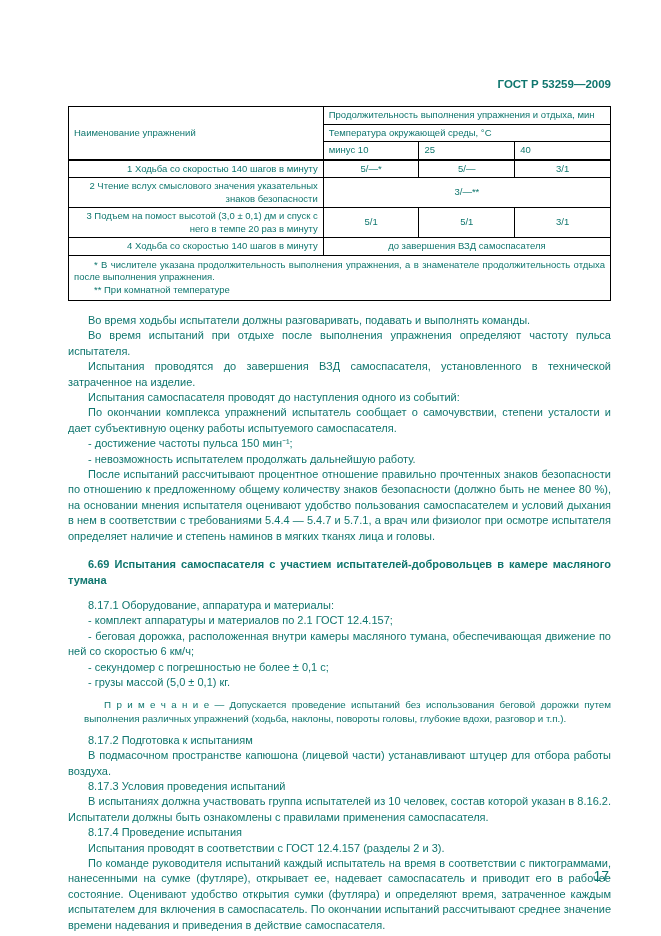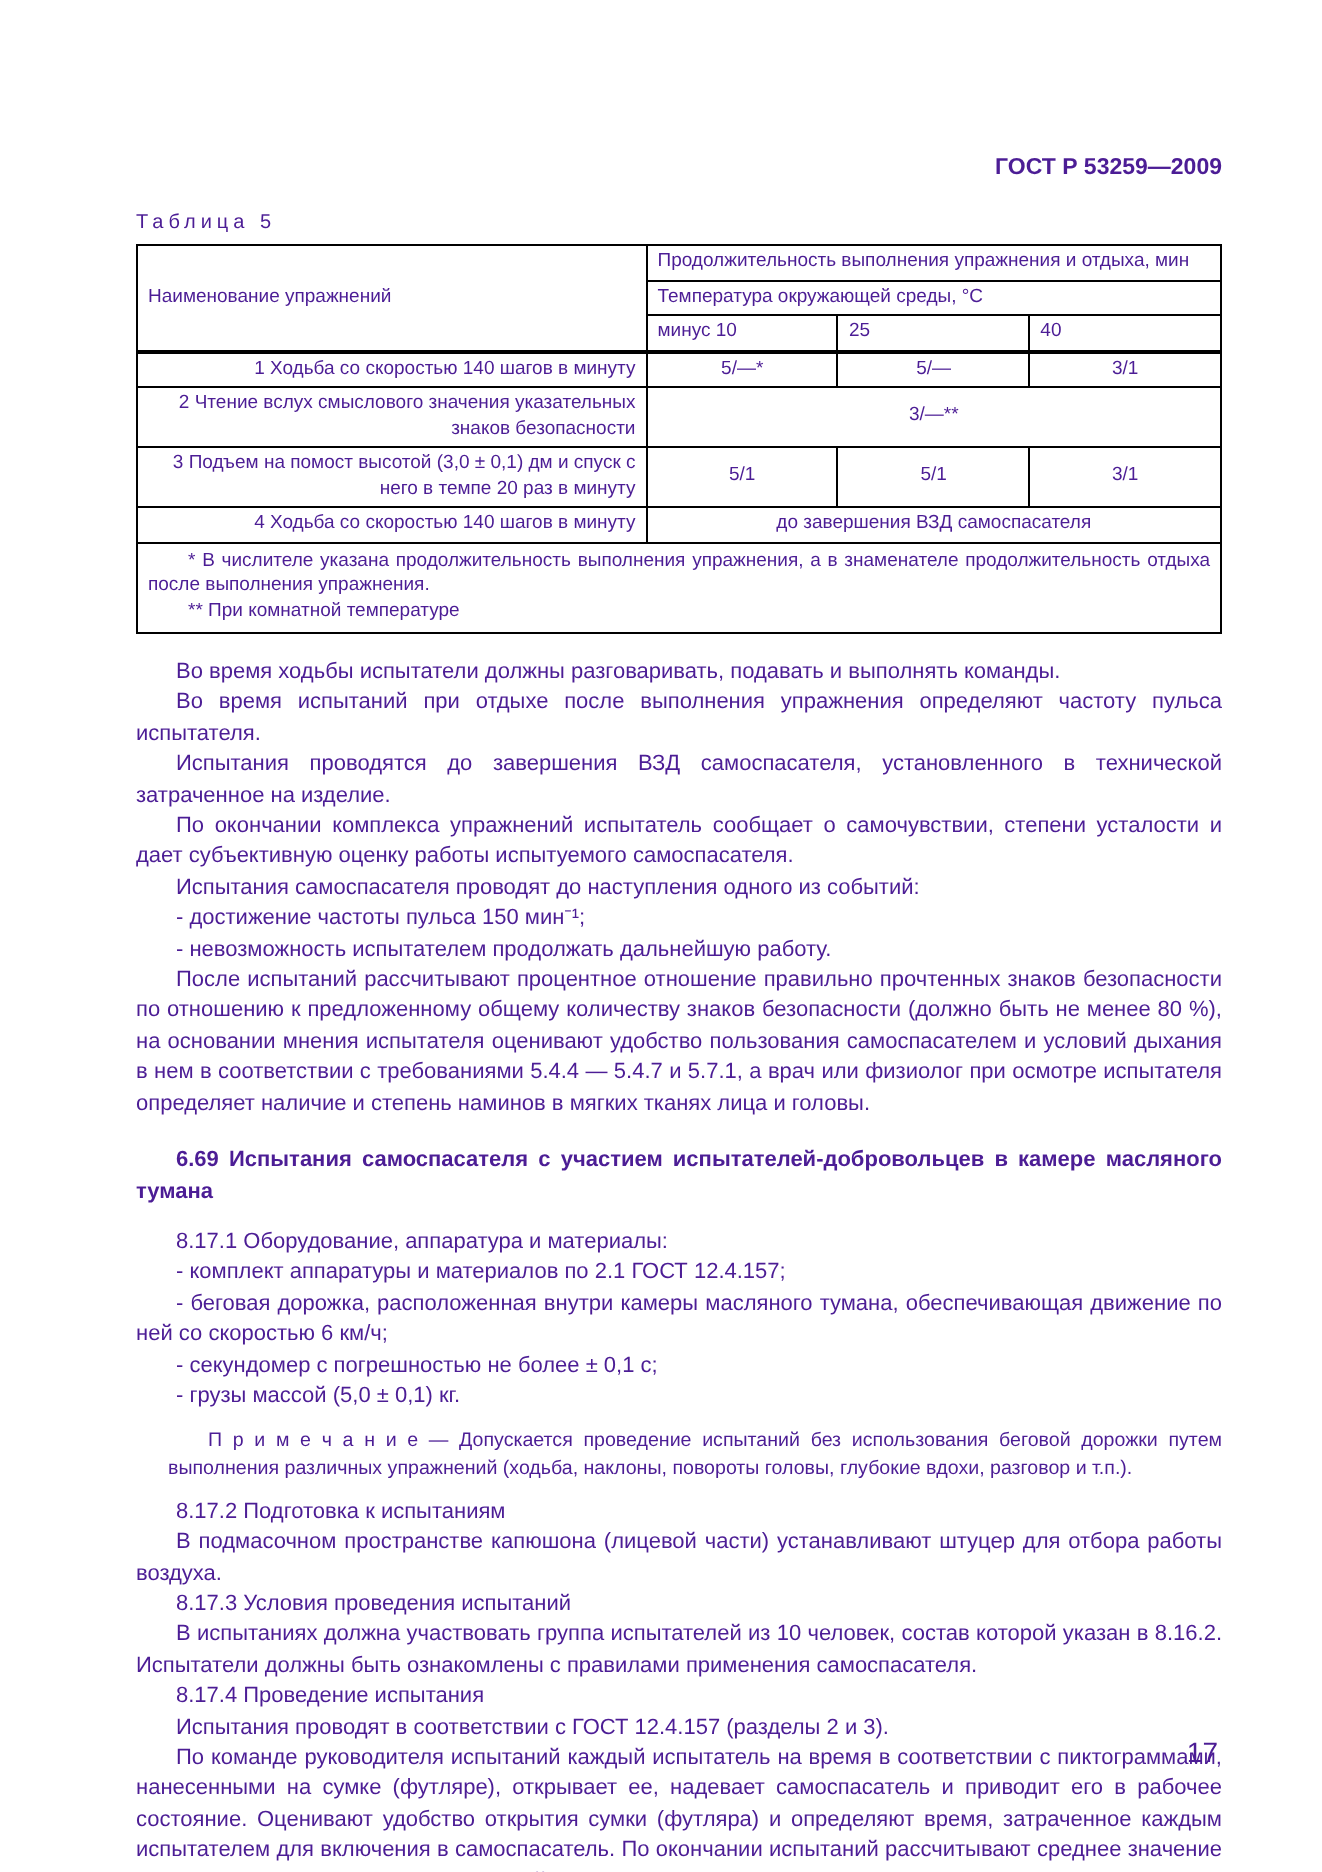--- a/index.html
+++ b/index.html
@@ -7,7 +7,7 @@
     width: 661px;
     height: 936px;
     background: #ffffff;
-    color: #4c1d95;
+    color: #0f766e;
     font-family: "Liberation Sans", sans-serif;
     position: relative;
     box-sizing: border-box;

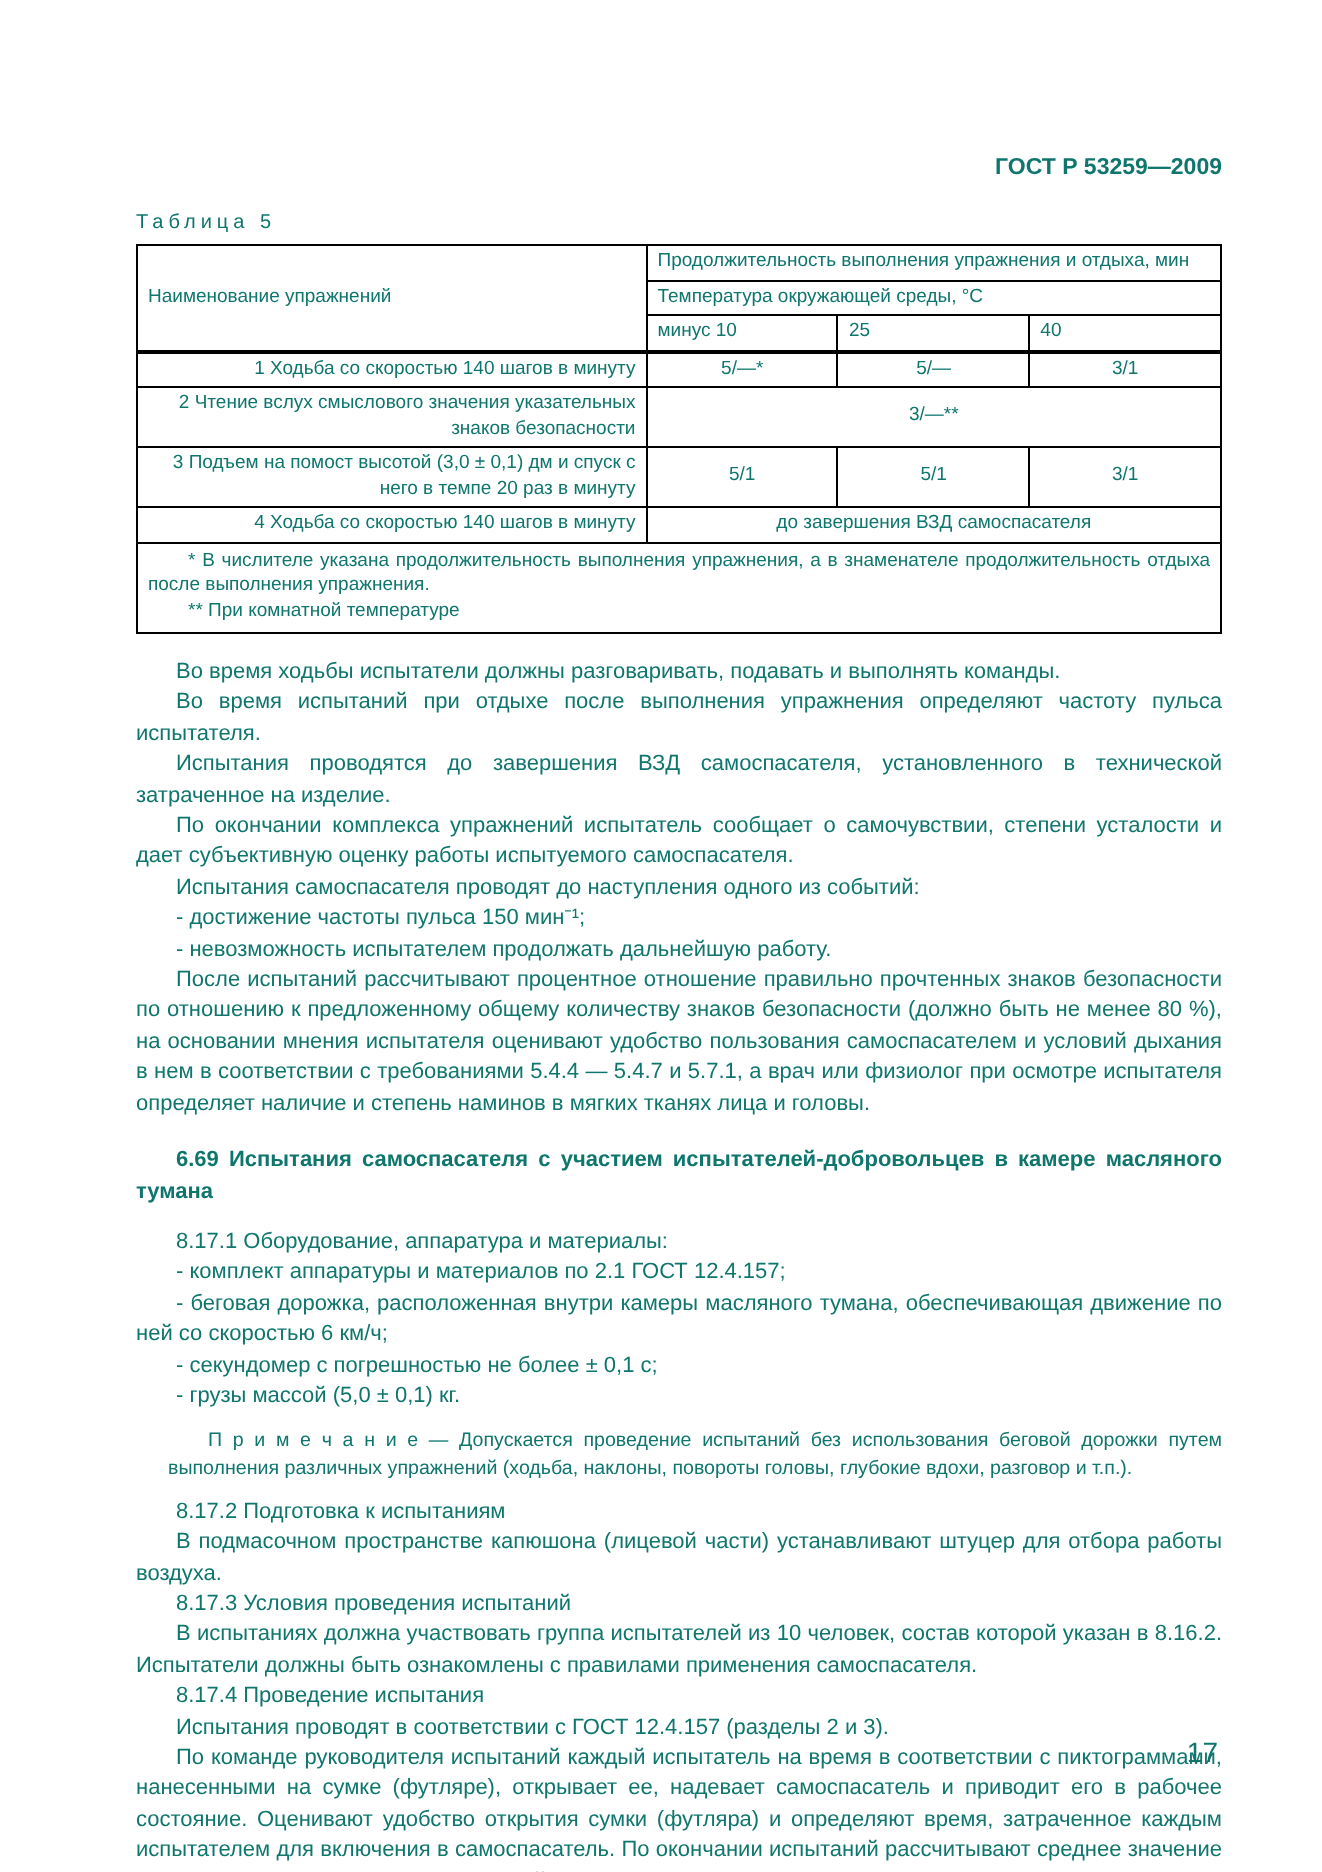--- a/index.html
+++ b/index.html
@@ -89,7 +89,6 @@
     <span>ГОСТ Р 53259—2009</span>
   </div>
 
-  <div class="table-caption">Таблица 5</div>
 
   <table class="gost">
     <colgroup>

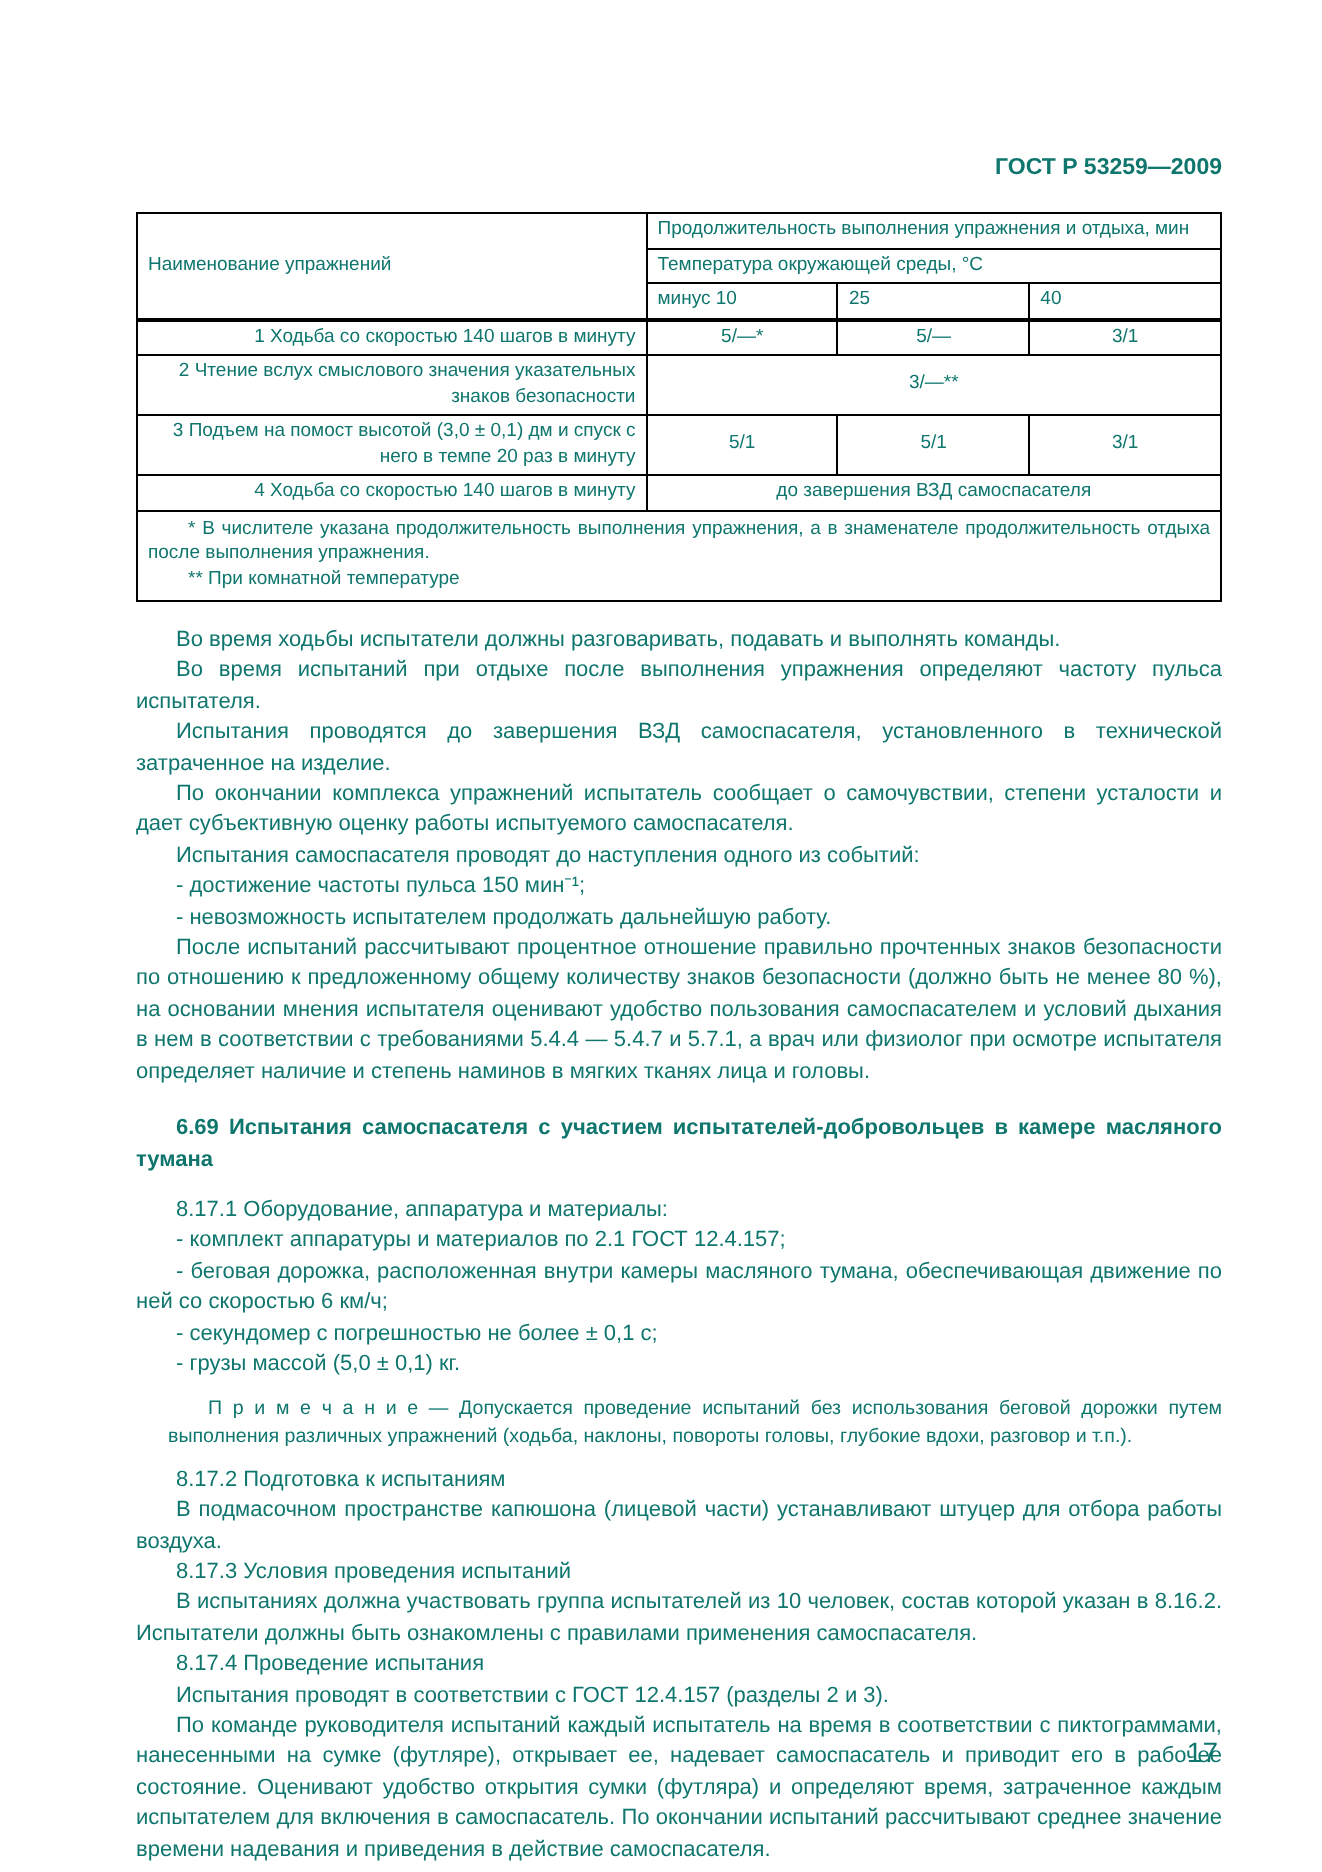--- a/index.html
+++ b/index.html
@@ -145,8 +145,8 @@
     <p class="p">Во время ходьбы испытатели должны разговаривать, подавать и выполнять команды.</p>
     <p class="p">Во время испытаний при отдыхе после выполнения упражнения определяют частоту пульса испытателя.</p>
     <p class="p">Испытания проводятся до завершения ВЗД самоспасателя, установленного в технической затраченное на изделие.</p>
+    <p class="p">Испытания самоспасателя проводят до наступления одного из событий:</p>
     <p class="p">По окончании комплекса упражнений испытатель сообщает о самочувствии, степени усталости и дает субъективную оценку работы испытуемого самоспасателя.</p>
-    <p class="p">Испытания самоспасателя проводят до наступления одного из событий:</p>
     <p class="p">- достижение частоты пульса 150 мин⁻¹;</p>
     <p class="p">- невозможность испытателем продолжать дальнейшую работу.</p>
     <p class="p">После испытаний рассчитывают процентное отношение правильно прочтенных знаков безопасности по отношению к предложенному общему количеству знаков безопасности (должно быть не менее 80 %), на основании мнения испытателя оценивают удобство пользования самоспасателем и условий дыхания в нем в соответствии с требованиями 5.4.4 — 5.4.7 и 5.7.1, а врач или физиолог при осмотре испытателя определяет наличие и степень наминов в мягких тканях лица и головы.</p>

